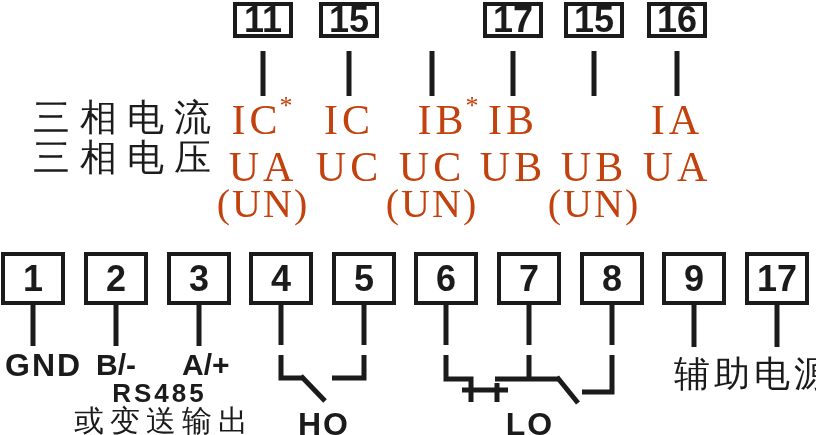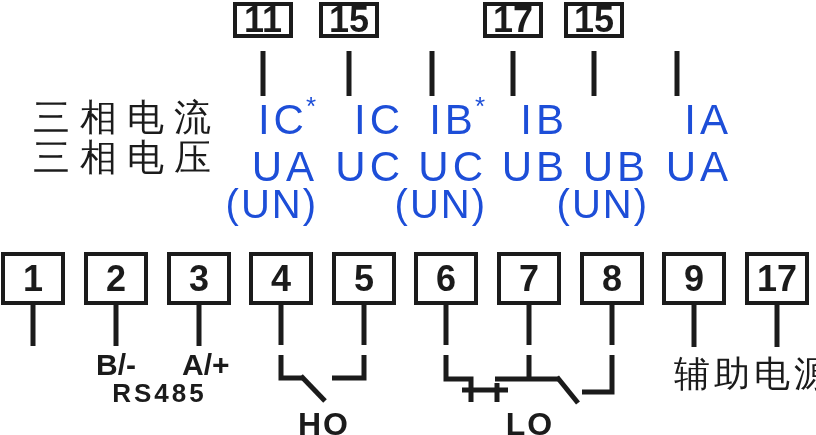--- a/index.html
+++ b/index.html
@@ -134,6 +134,7 @@
   <div class="tbox top" style="left:319px">15</div>
   <div class="tbox top" style="left:483px">17</div>
   <div class="tbox top" style="left:564px">15</div>
+  <div class="tbox top" style="left:647px">16</div>
 
   <div class="rowlabel" style="left:33px;top:139px">三相电压</div>
   <div class="rowlabel" style="left:33px;top:99px">三相电流</div>

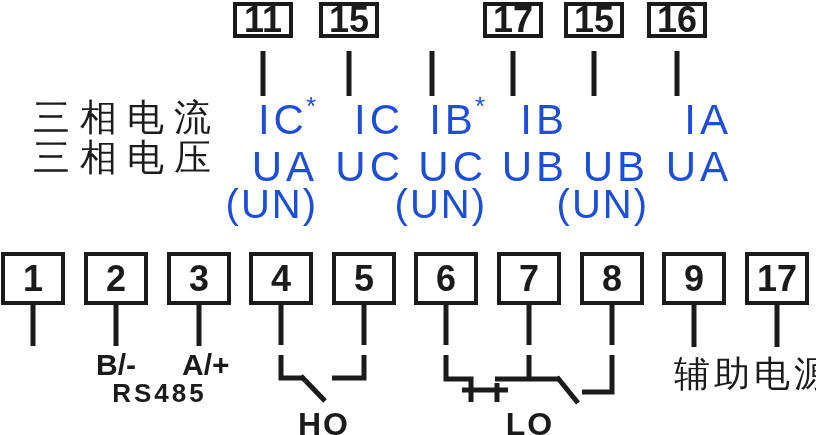--- a/index.html
+++ b/index.html
@@ -44,11 +44,11 @@
   .col-label{
     position:absolute;
     width:110px;
-    text-align:right;
-    font-family:Liberation Sans, sans-serif;
+    text-align:center;
+    font-family:Liberation Serif, serif;
     font-size:42px;
     letter-spacing:4px;
-    color:#1d4ed8;
+    color:#c2410c;
     white-space:nowrap;
     line-height:1;
   }

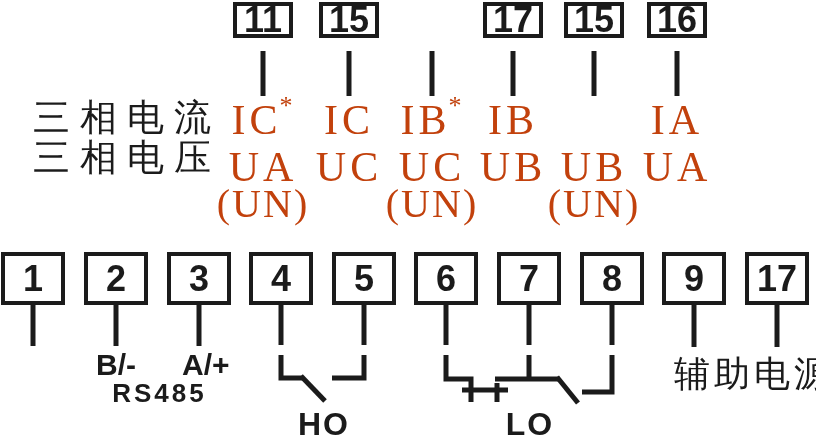--- a/index.html
+++ b/index.html
@@ -141,7 +141,7 @@
 
   <div class="col-label" style="left:208px;top:99px"><span>IC</span><sup>*</sup></div>
   <div class="col-label" style="left:294px;top:99px"><span>IC</span><sup></sup></div>
-  <div class="col-label" style="left:377px;top:99px"><span>IB</span><sup>*</sup></div>
+  <div class="col-label" style="left:394px;top:99px"><span>IB</span><sup>*</sup></div>
   <div class="col-label" style="left:458px;top:99px"><span>IB</span><sup></sup></div>
   <div class="col-label" style="left:622px;top:99px"><span>IA</span><sup></sup></div>
 

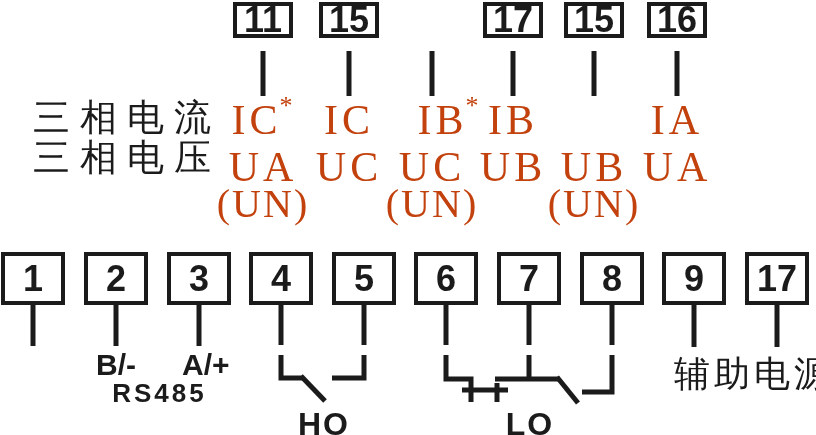--- a/index.html
+++ b/index.html
@@ -167,6 +167,7 @@
   <div class="tbox bot" style="left:662px">9</div>
   <div class="tbox bot" style="left:745px">17</div>
 
+  <div class="blabel sz32" style="left:5px;top:349px">GND</div>
   <div class="blabel sz30" style="left:96px;top:350px">B/-</div>
   <div class="blabel sz30" style="left:182px;top:350px">A/+</div>
   <div class="blabel rs ctr" style="left:102px;top:380px;width:115px">RS485</div>

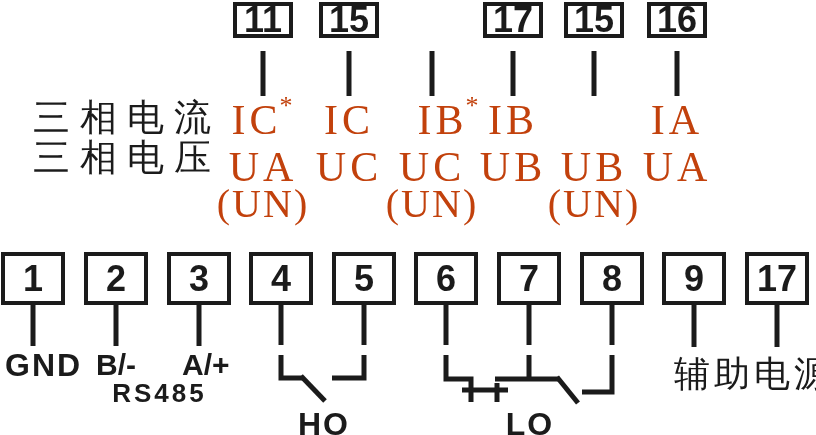--- a/index.html
+++ b/index.html
@@ -171,6 +171,7 @@
   <div class="blabel sz30" style="left:96px;top:350px">B/-</div>
   <div class="blabel sz30" style="left:182px;top:350px">A/+</div>
   <div class="blabel rs ctr" style="left:102px;top:380px;width:115px">RS485</div>
+  <div class="clabel transmit" style="left:74px;top:406px">或变送输出</div>
   <div class="blabel sz32 ctr" style="left:284px;top:408px;width:80px">HO</div>
   <div class="blabel sz32 ctr" style="left:490px;top:408px;width:80px">LO</div>
   <div class="clabel aux" style="left:674px;top:356px">辅助电源</div>

